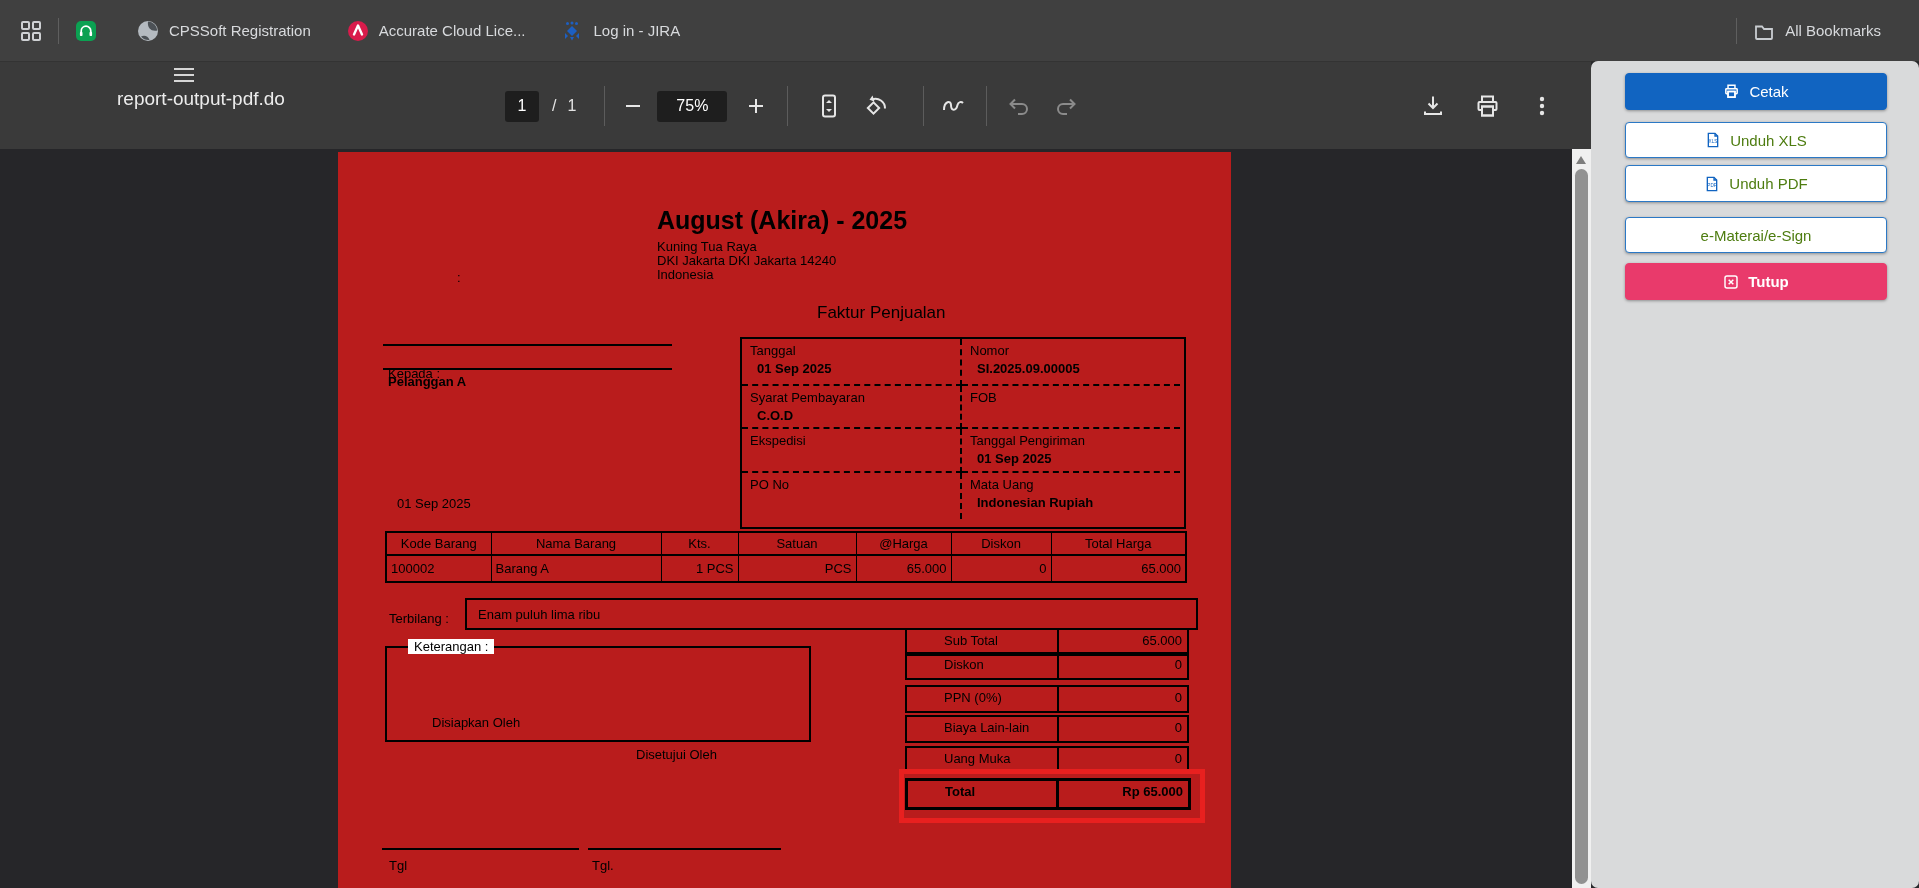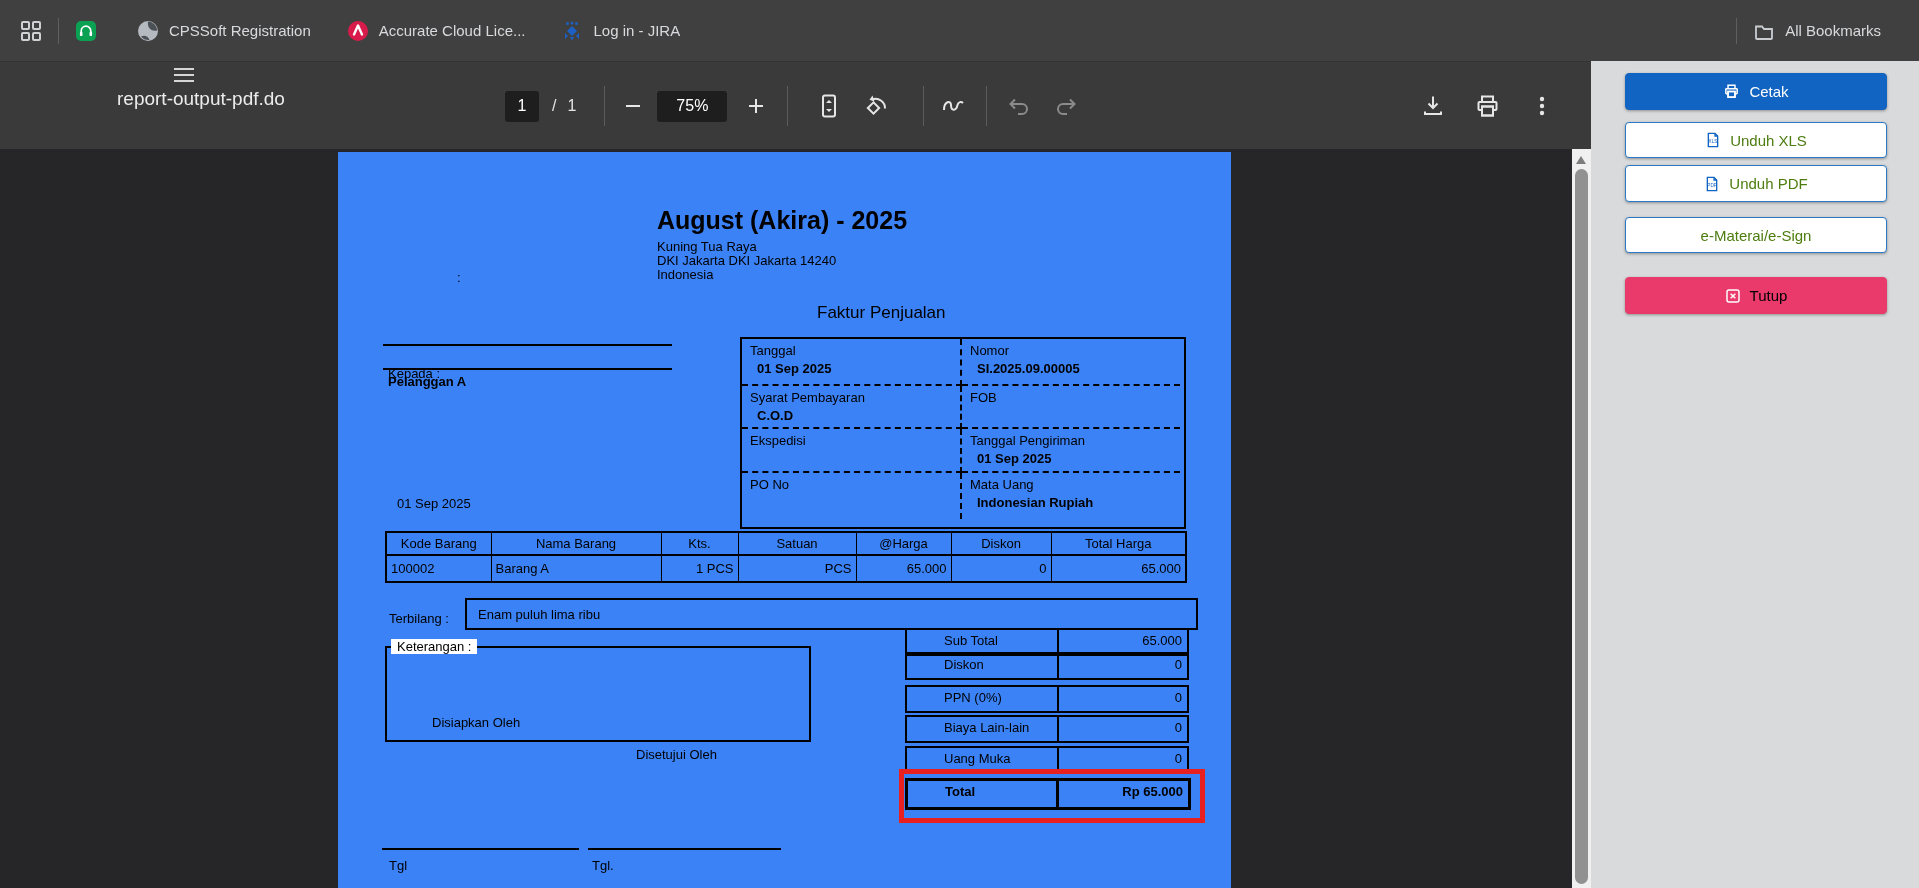--- a/index.html
+++ b/index.html
@@ -76,7 +76,7 @@
   .sig-line{height:0;border-top:2px solid #000;top:696px;}
   #tgl-left{left:51px;top:706px;} #tgl-right{left:254px;top:706px;}
   
-  #sidebar{position:absolute;left:1591px;top:61px;width:328px;height:827px;background:#d9dadb;}
+  #sidebar{position:absolute;left:1591px;top:61px;width:328px;height:827px;background:#d9dadb;border-radius:7px;}
   .side-btn{position:absolute;left:34px;width:262px;border-radius:4px;display:flex;align-items:center;
     justify-content:center;gap:9px;font-size:15px;cursor:pointer;box-shadow:0 1px 3px rgba(0,0,0,.35);
     border:1px solid #2b78c5;background:#fff;color:#4d7c0f;font-family:"Liberation Sans",sans-serif;}

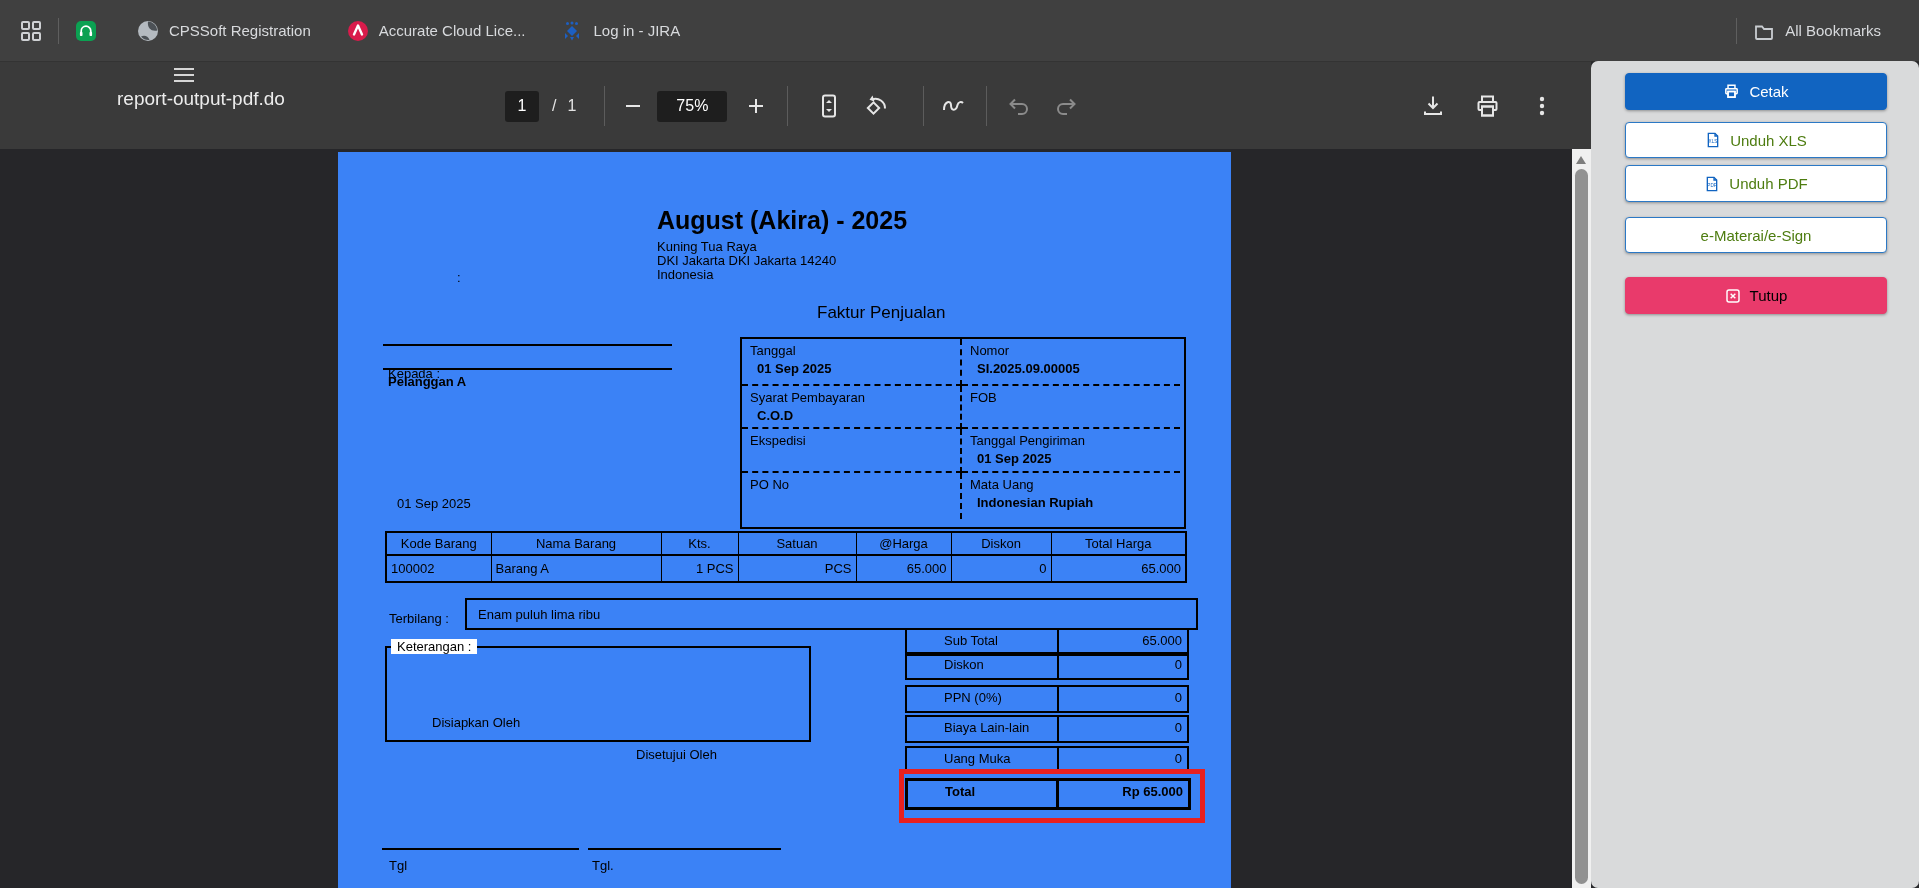--- a/index.html
+++ b/index.html
@@ -35,7 +35,7 @@
   .scroll-arrow-up{position:absolute;left:4px;top:7px;width:0;height:0;
     border-left:5.5px solid transparent;border-right:5.5px solid transparent;border-bottom:8px solid #7d7d7d;}
   
-  #page{position:absolute;left:338px;top:3px;width:893px;height:736px;background:#3b82f6;color:#000;font-size:13px;}
+  #page{position:absolute;left:338px;top:3px;width:893px;height:736px;background:#b91c1c;color:#000;font-size:13px;}
   #inv-title{left:319px;top:54px;font-size:25px;font-weight:bold;letter-spacing:0;}
   #inv-address{left:319px;top:88px;font-size:13px;line-height:14px;}
   #inv-colon{left:119px;top:118px;}

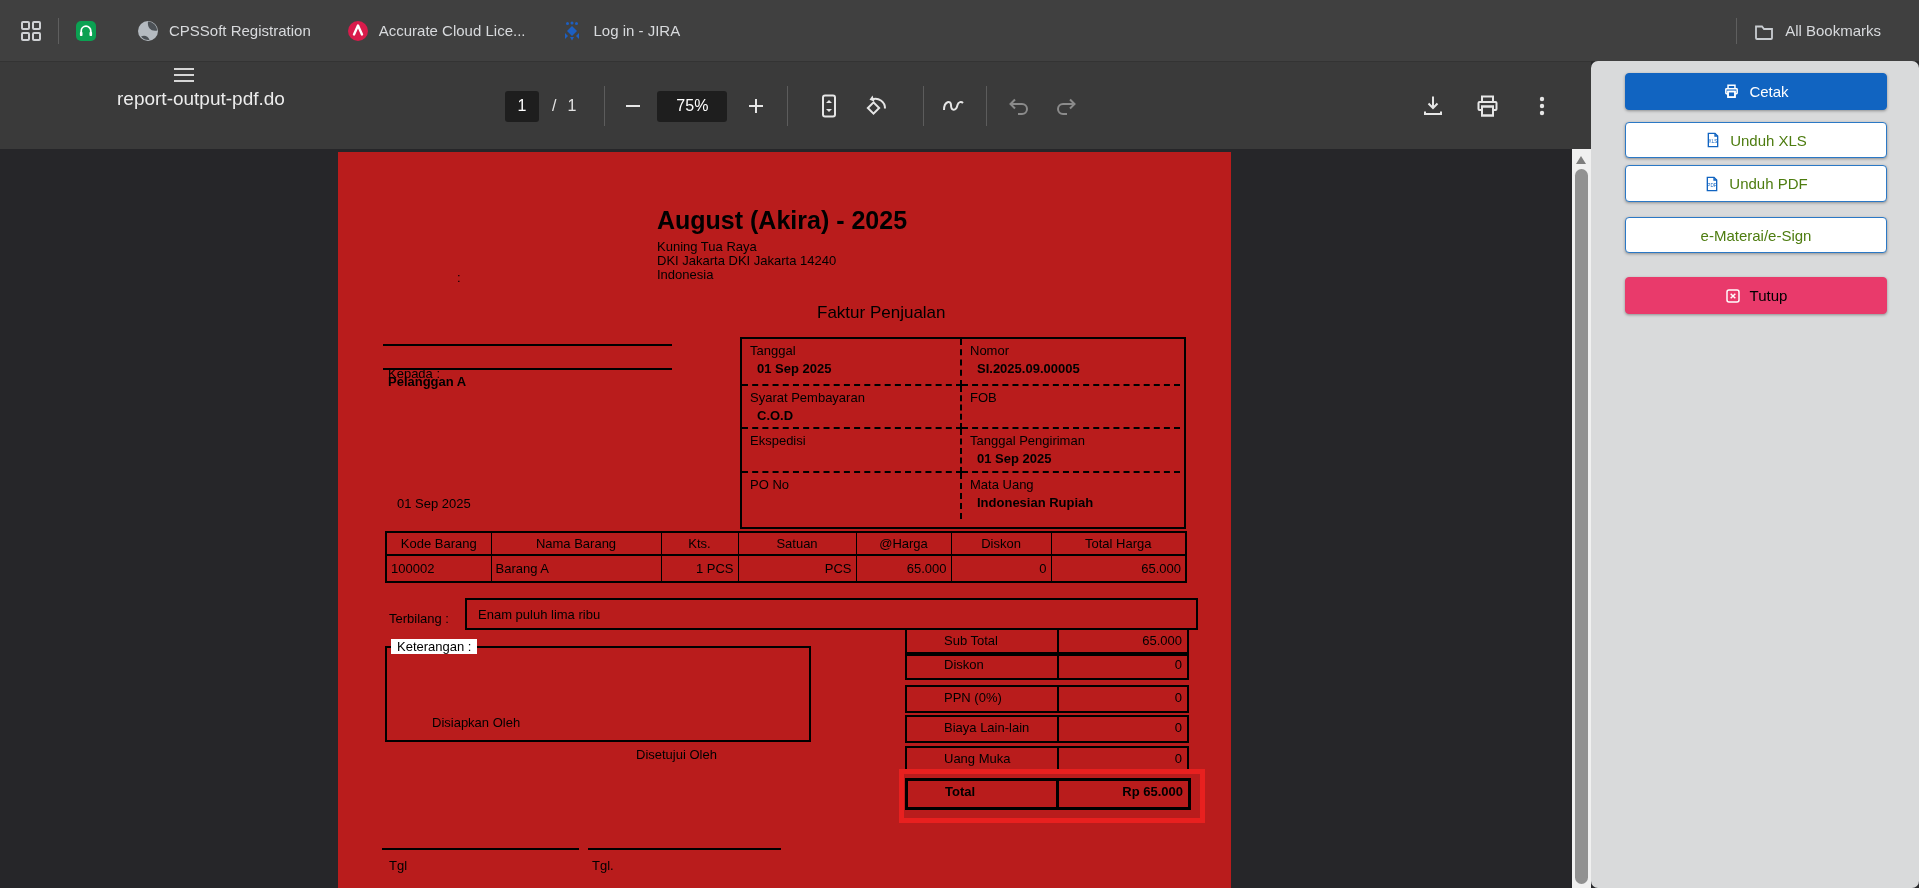--- a/index.html
+++ b/index.html
@@ -84,7 +84,7 @@
   #btn-xls{top:61px;height:36px;}
   #btn-pdf{top:104px;height:37px;}
   #btn-ematerai{top:156px;height:36px;}
-  #btn-tutup{top:216px;height:37px;background:#e93a6b;color:#000000;border-color:#e93a6b;}
+  #btn-tutup{top:202px;height:37px;background:#e93a6b;color:#ffffff;border-color:#e93a6b;font-weight:bold;}
   svg{display:block;}
 </style>
 </head>

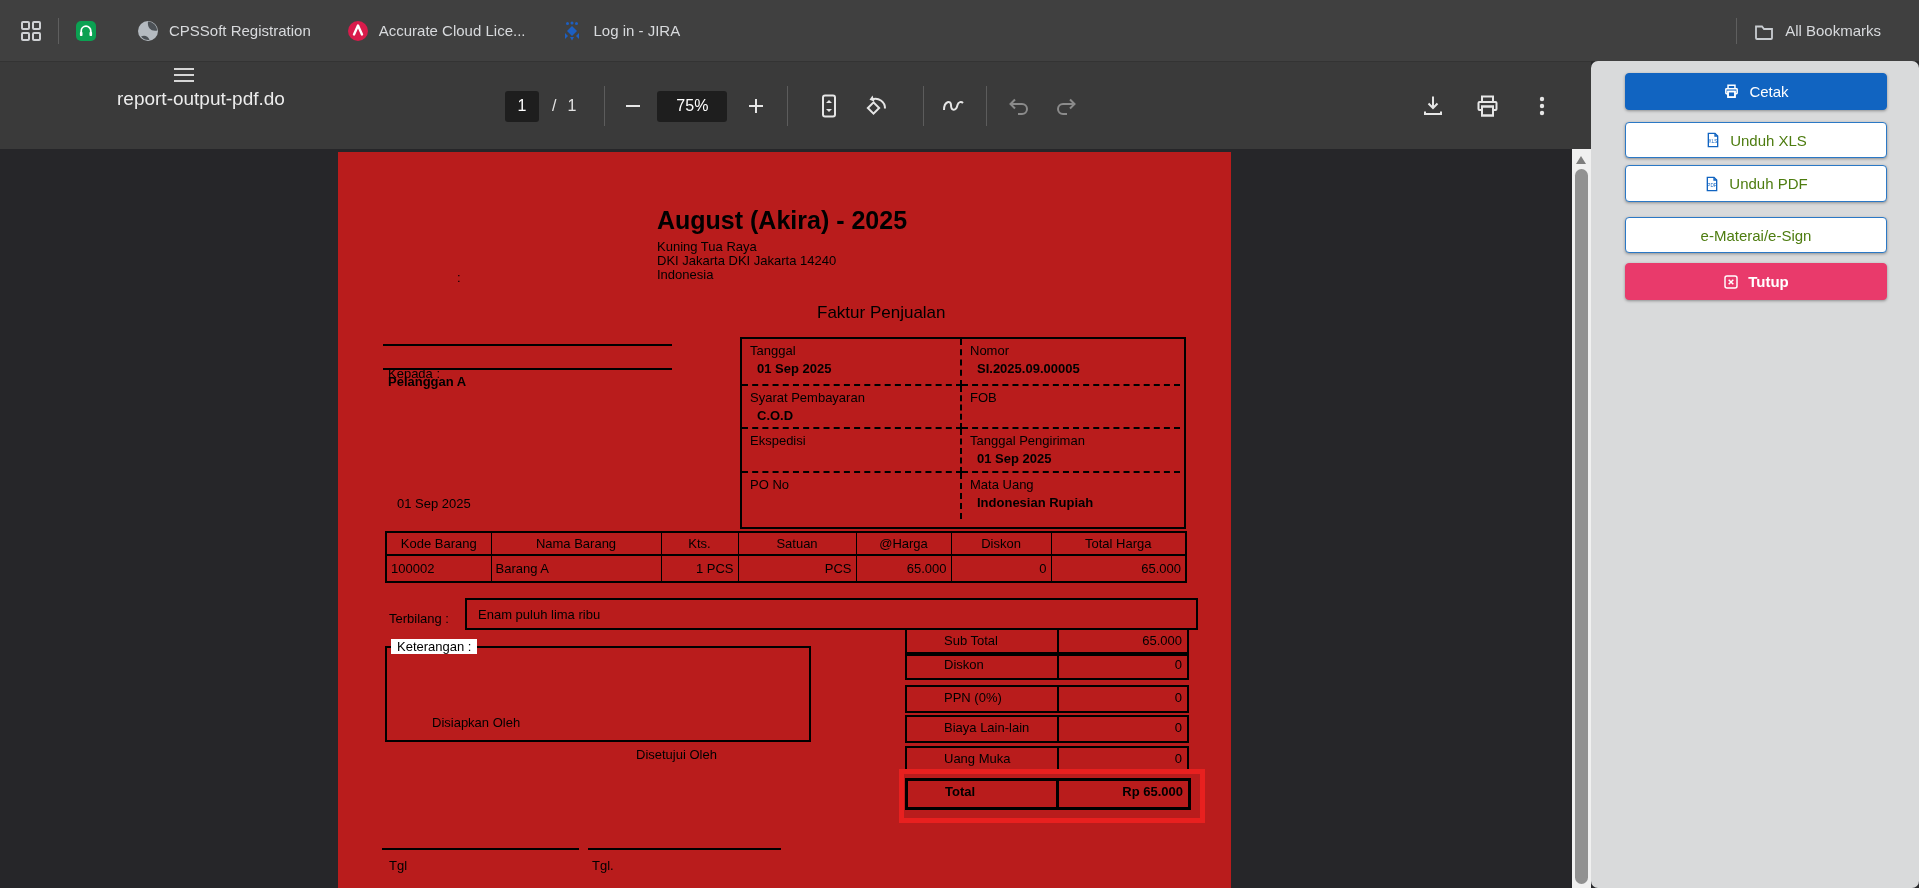--- a/index.html
+++ b/index.html
@@ -64,7 +64,7 @@
   #terbilang-box{left:127px;top:446px;width:718px;height:28px;border:2px solid #000;
     display:flex;align-items:center;padding-left:11px;}
   #keterangan-box{left:47px;top:494px;width:422px;height:92px;border:2px solid #000;}
-  #keterangan-label{position:absolute;left:4px;top:-9px;background:#fff;padding:0 6px;font-size:13px;}
+  #keterangan-label{position:absolute;left:21px;top:-9px;background:#fff;padding:0 6px;font-size:13px;}
   
   .sum-row{left:567px;width:280px;height:24px;border:2px solid #000;display:flex;}
   .sum-label{width:113px;border-right:2px solid #000;padding:3px 0 0 5px;margin-left:32px;}

